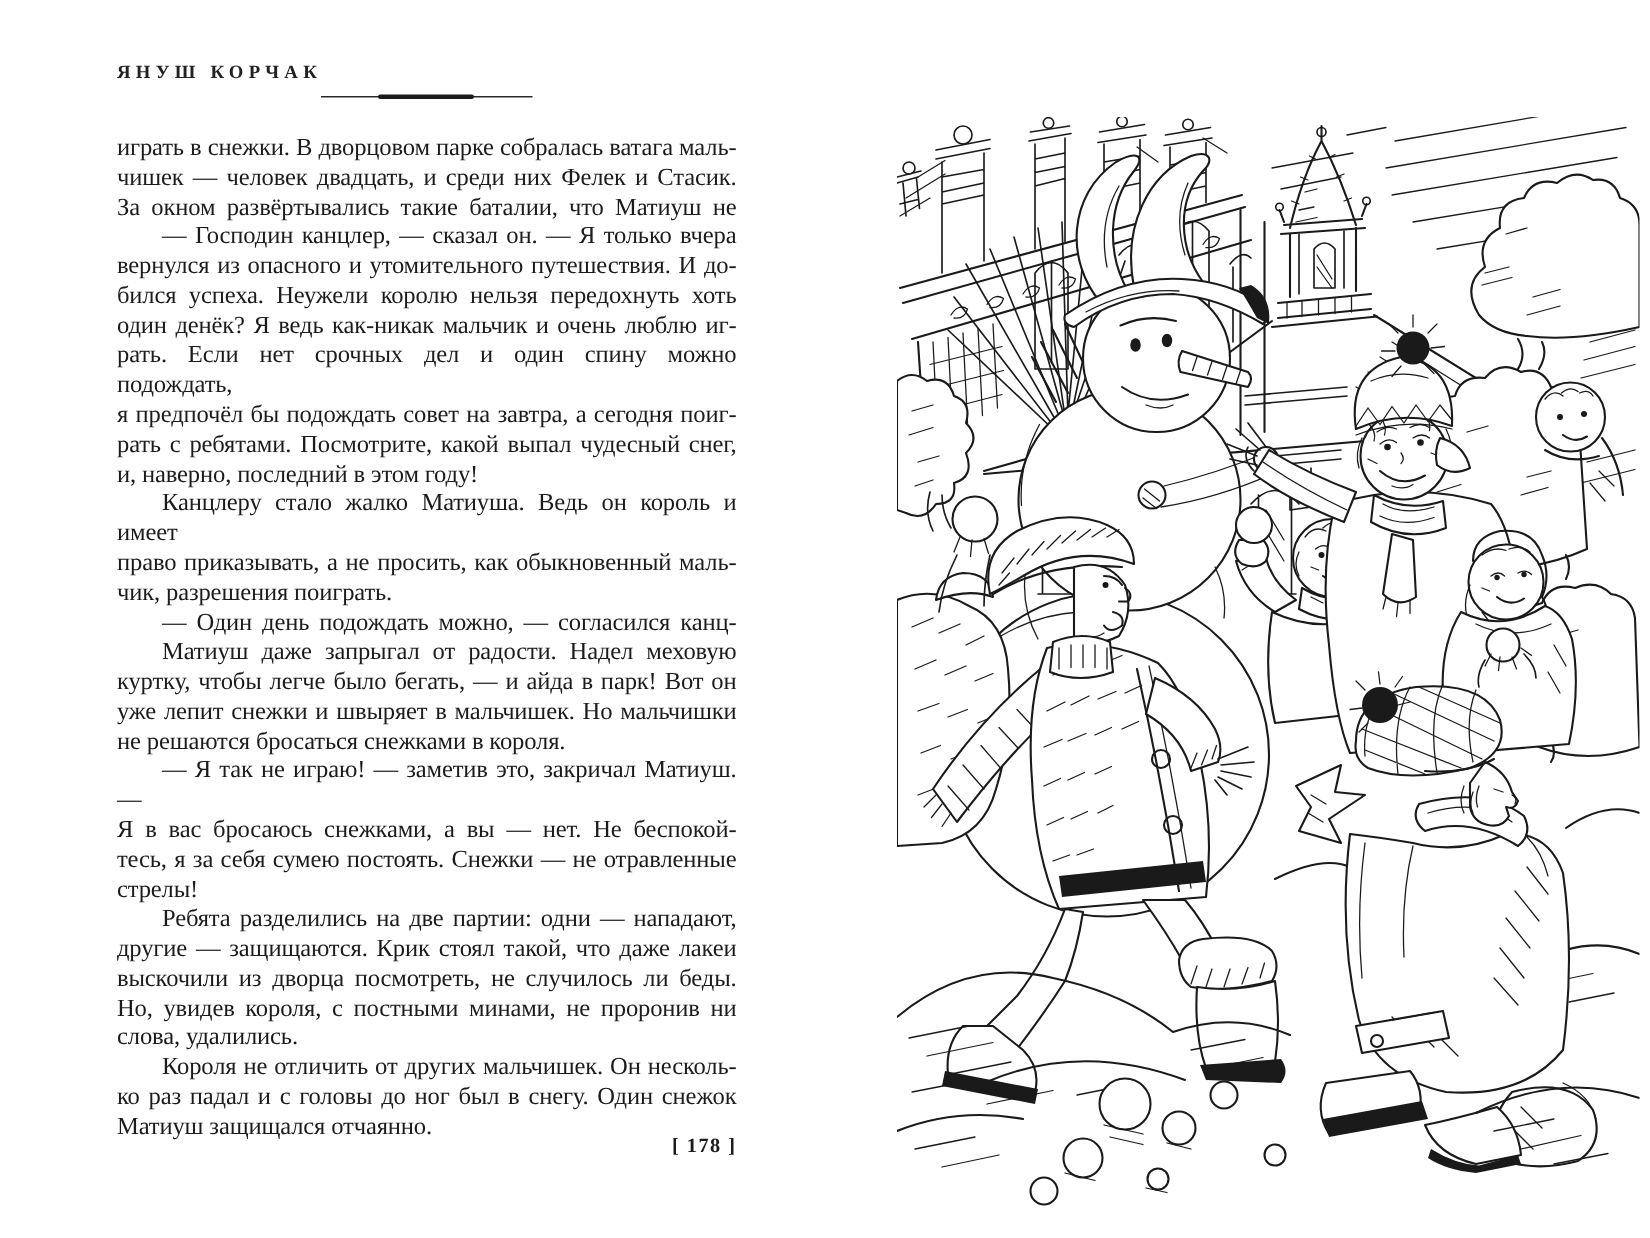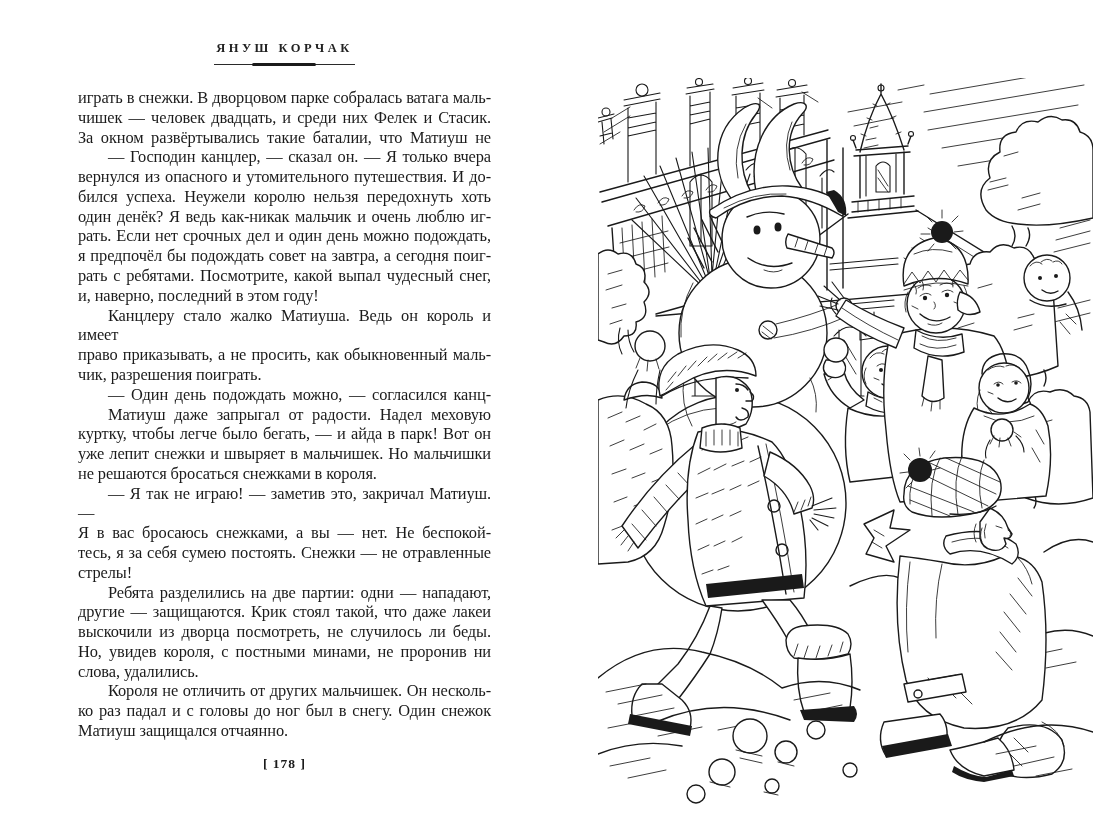--- a/index.html
+++ b/index.html
@@ -5,7 +5,7 @@
   html,body{margin:0;padding:0;background:#ffffff;}
   .spread{position:relative;width:1100px;height:825px;background:#ffffff;overflow:hidden;
           font-family:"Liberation Serif","DejaVu Serif",serif;color:#1b1b1b;}
-  .running-header{position:absolute;top:41px;left:78px;width:413px;text-align:center;
+  .running-header{position:absolute;top:41px;left:78px;width:413px;text-align:left;
           font-size:12.5px;font-weight:bold;letter-spacing:3.5px;color:#222;}
   .header-rule{position:absolute;top:63px;left:214px;width:141px;height:3px;}
   .header-rule .thin{position:absolute;top:1px;left:0;width:141px;height:1px;background:#2a2a2a;}

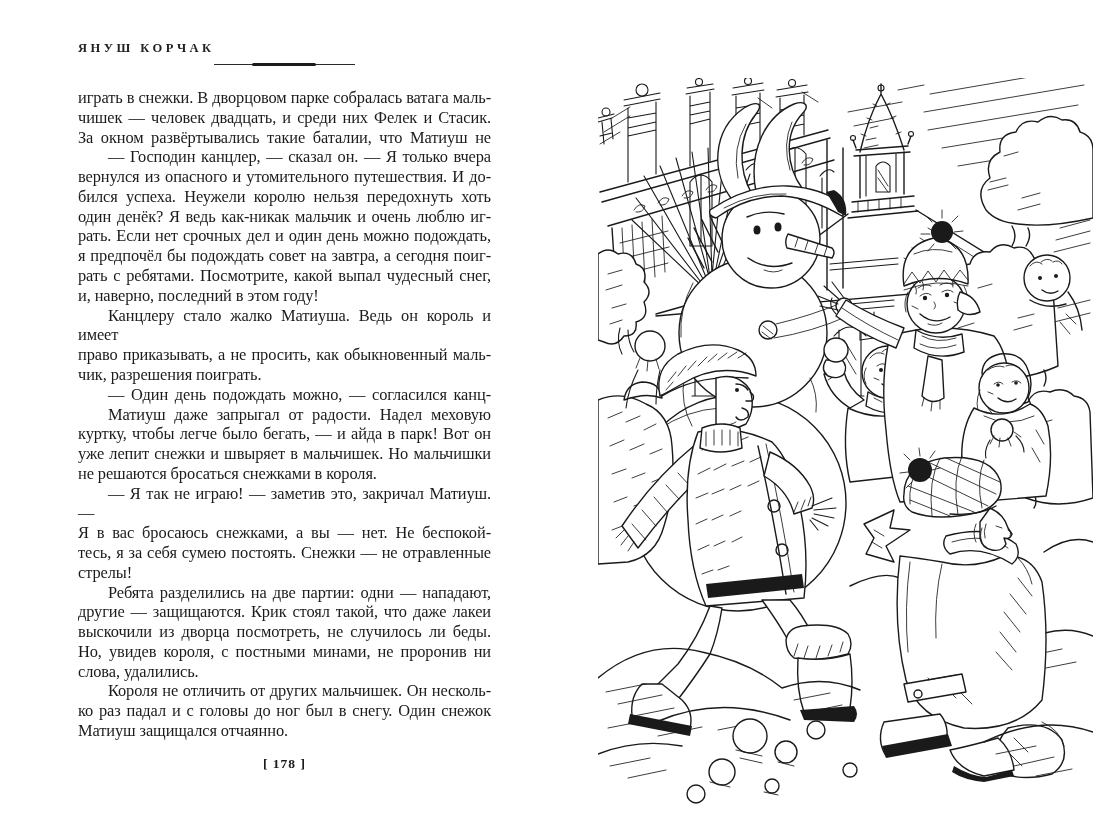--- a/index.html
+++ b/index.html
@@ -46,7 +46,7 @@
       <div class="line">вернулся из опасного и утомительного путешествия. И до-</div>
       <div class="line">бился успеха. Неужели королю нельзя передохнуть хоть</div>
       <div class="line">один денёк? Я ведь как-никак мальчик и очень люблю иг-</div>
-      <div class="line">рать. Если нет срочных дел и один день можно подождать,</div>
+      <div class="line">рать. Если нет срочных дел и один спину можно подождать,</div>
       <div class="line">я предпочёл бы подождать совет на завтра, а сегодня поиг-</div>
       <div class="line">рать с ребятами. Посмотрите, какой выпал чудесный снег,</div>
       <div class="line last">и, наверно, последний в этом году!</div>

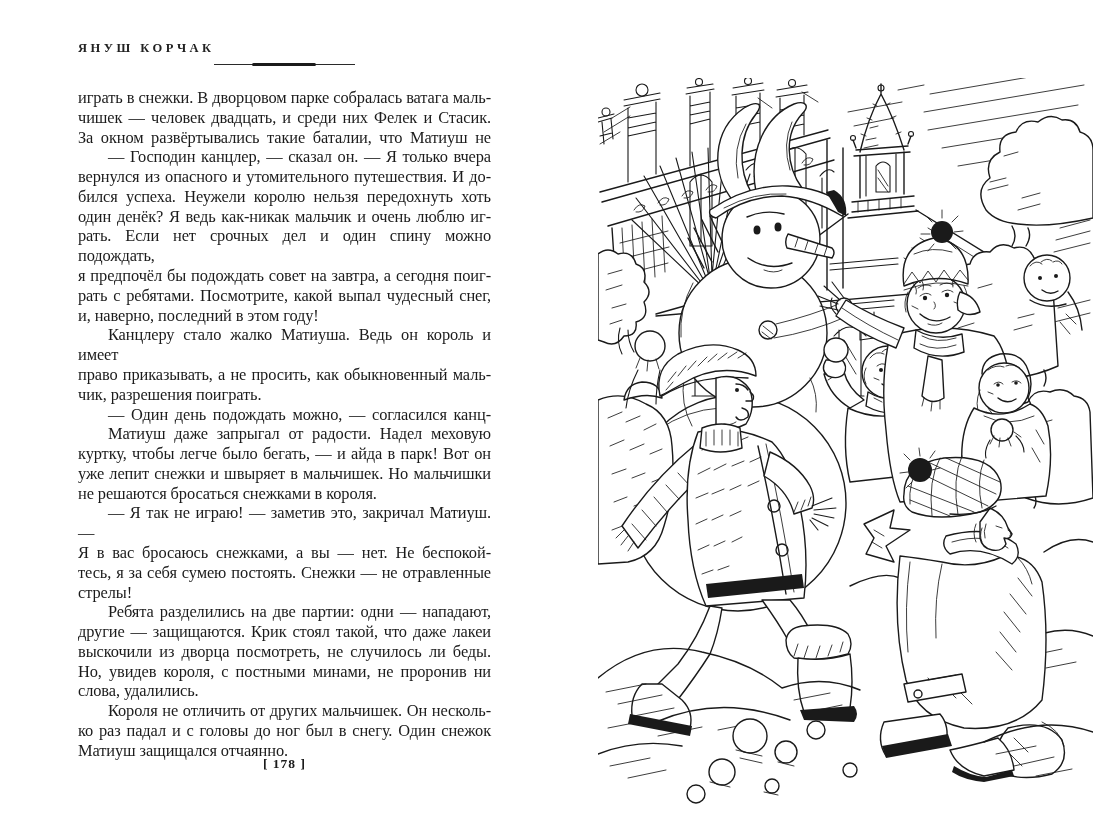--- a/index.html
+++ b/index.html
@@ -14,7 +14,7 @@
   .line{font-size:16.4px;line-height:19.78px;text-align:justify;text-align-last:justify;letter-spacing:-0.1px;}
   .line.last{text-align-last:left;}
   .para.indent .line.first{text-indent:30px;}
-  .page-number{position:absolute;top:756px;left:78px;width:413px;text-align:center;
+  .page-number{position:absolute;top:756px;left:78px;width:413px;text-align:right;
           font-size:13.5px;font-weight:bold;letter-spacing:1px;}
   .illustration{position:absolute;left:598px;top:78px;width:495px;height:740px;}
   

